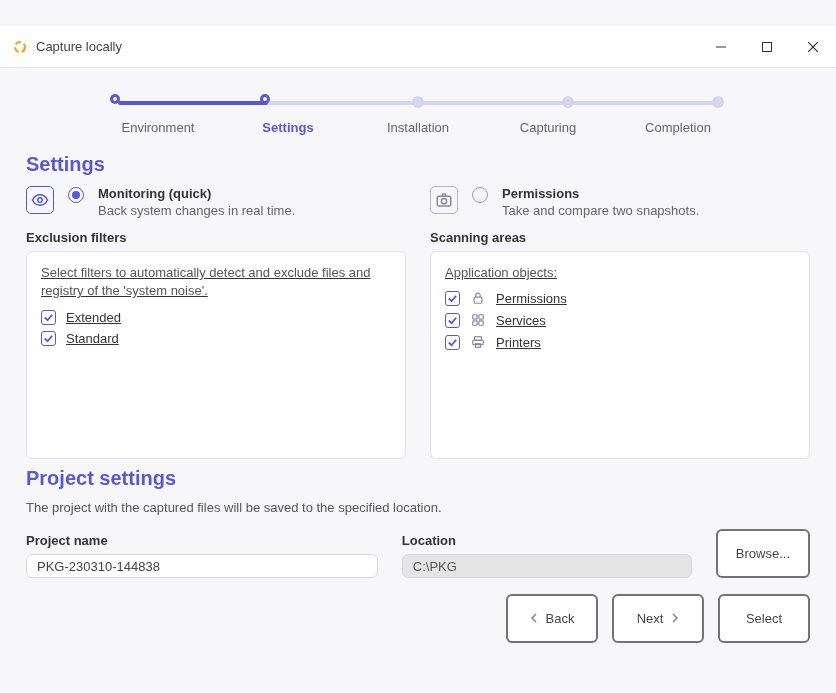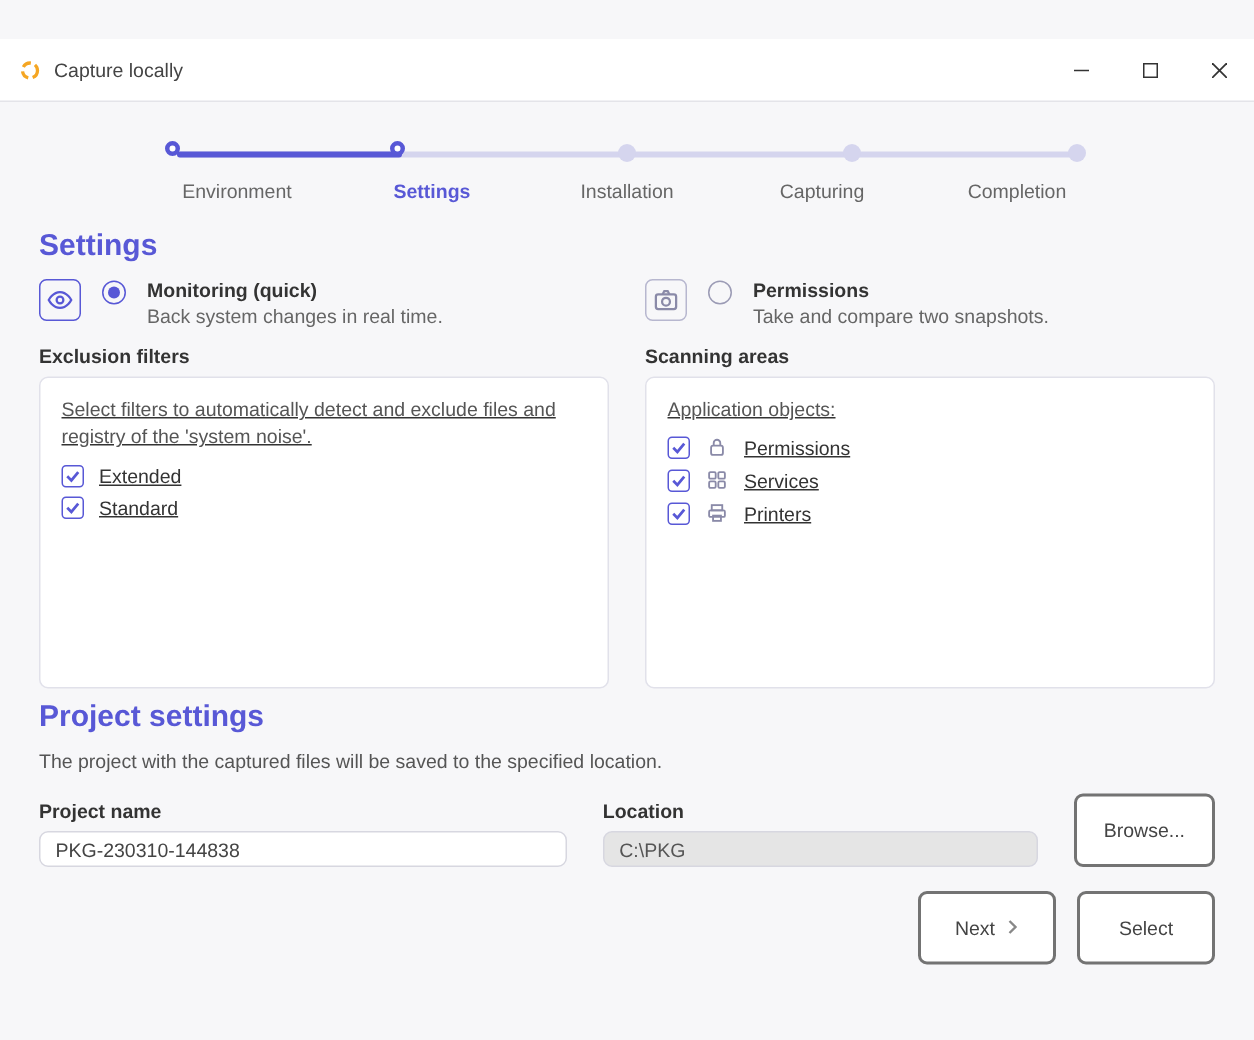--- a/index.html
+++ b/index.html
@@ -410,6 +410,14 @@
 
   <div class="footer">
     <button class="btn">
+      <span class="chev">
+        <svg width="8" height="10" viewBox="0 0 8 10">
+            <polyline points="6,1 2,5 6,9" fill="none" stroke="currentColor" stroke-width="1.6"></polyline>
+          </svg>
+      </span>
+      <span>Back</span>
+    </button>
+    <button class="btn">
       <span>Next</span>
       <span class="chev">
         <svg width="8" height="10" viewBox="0 0 8 10">

